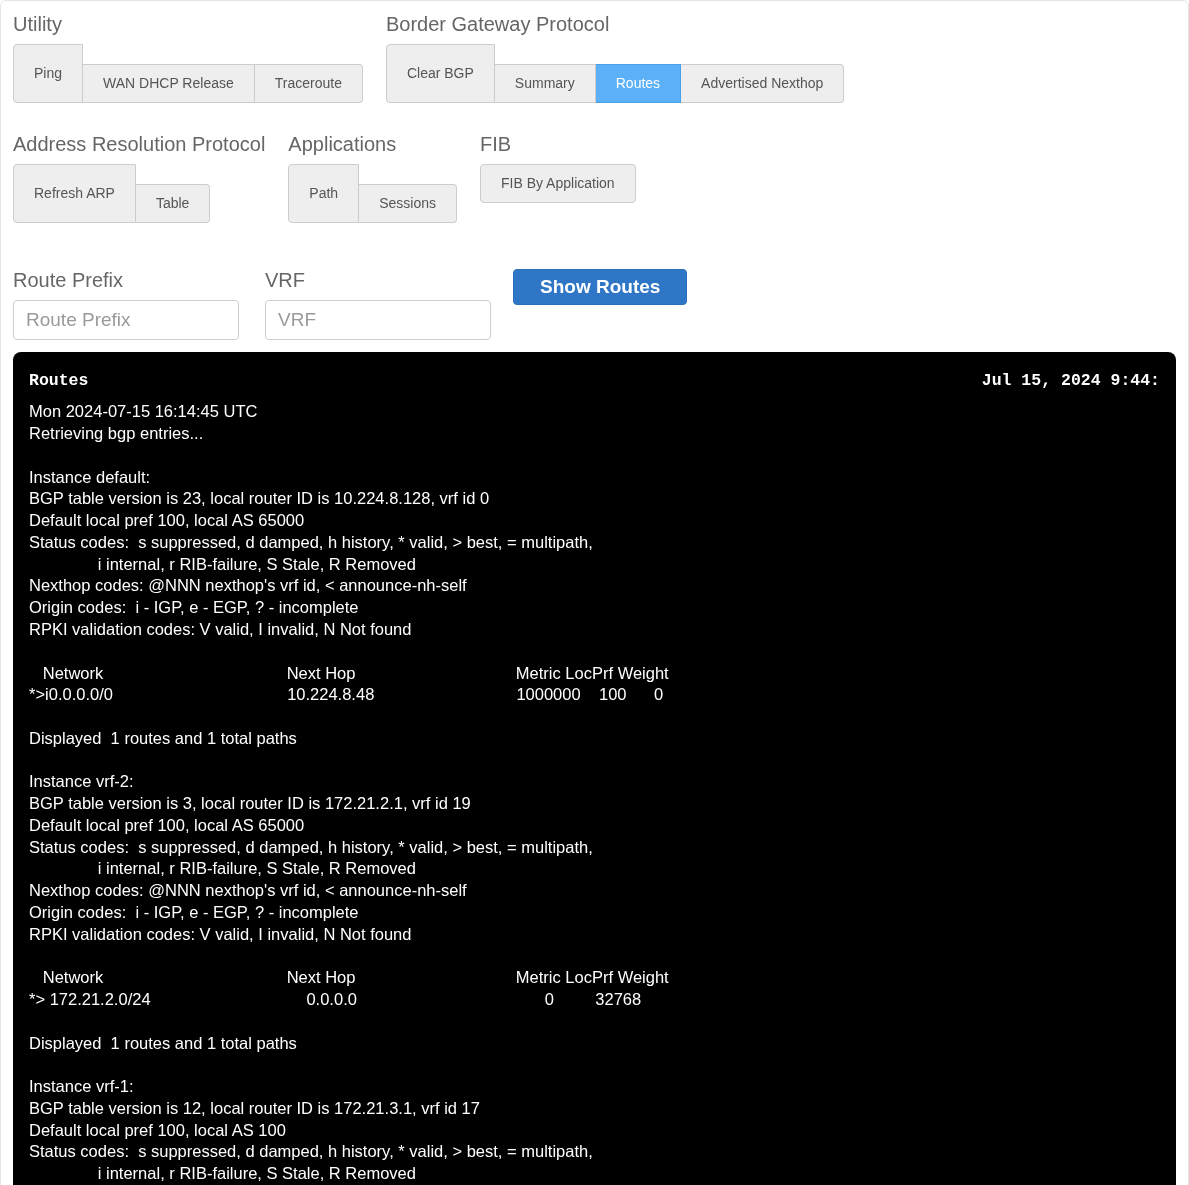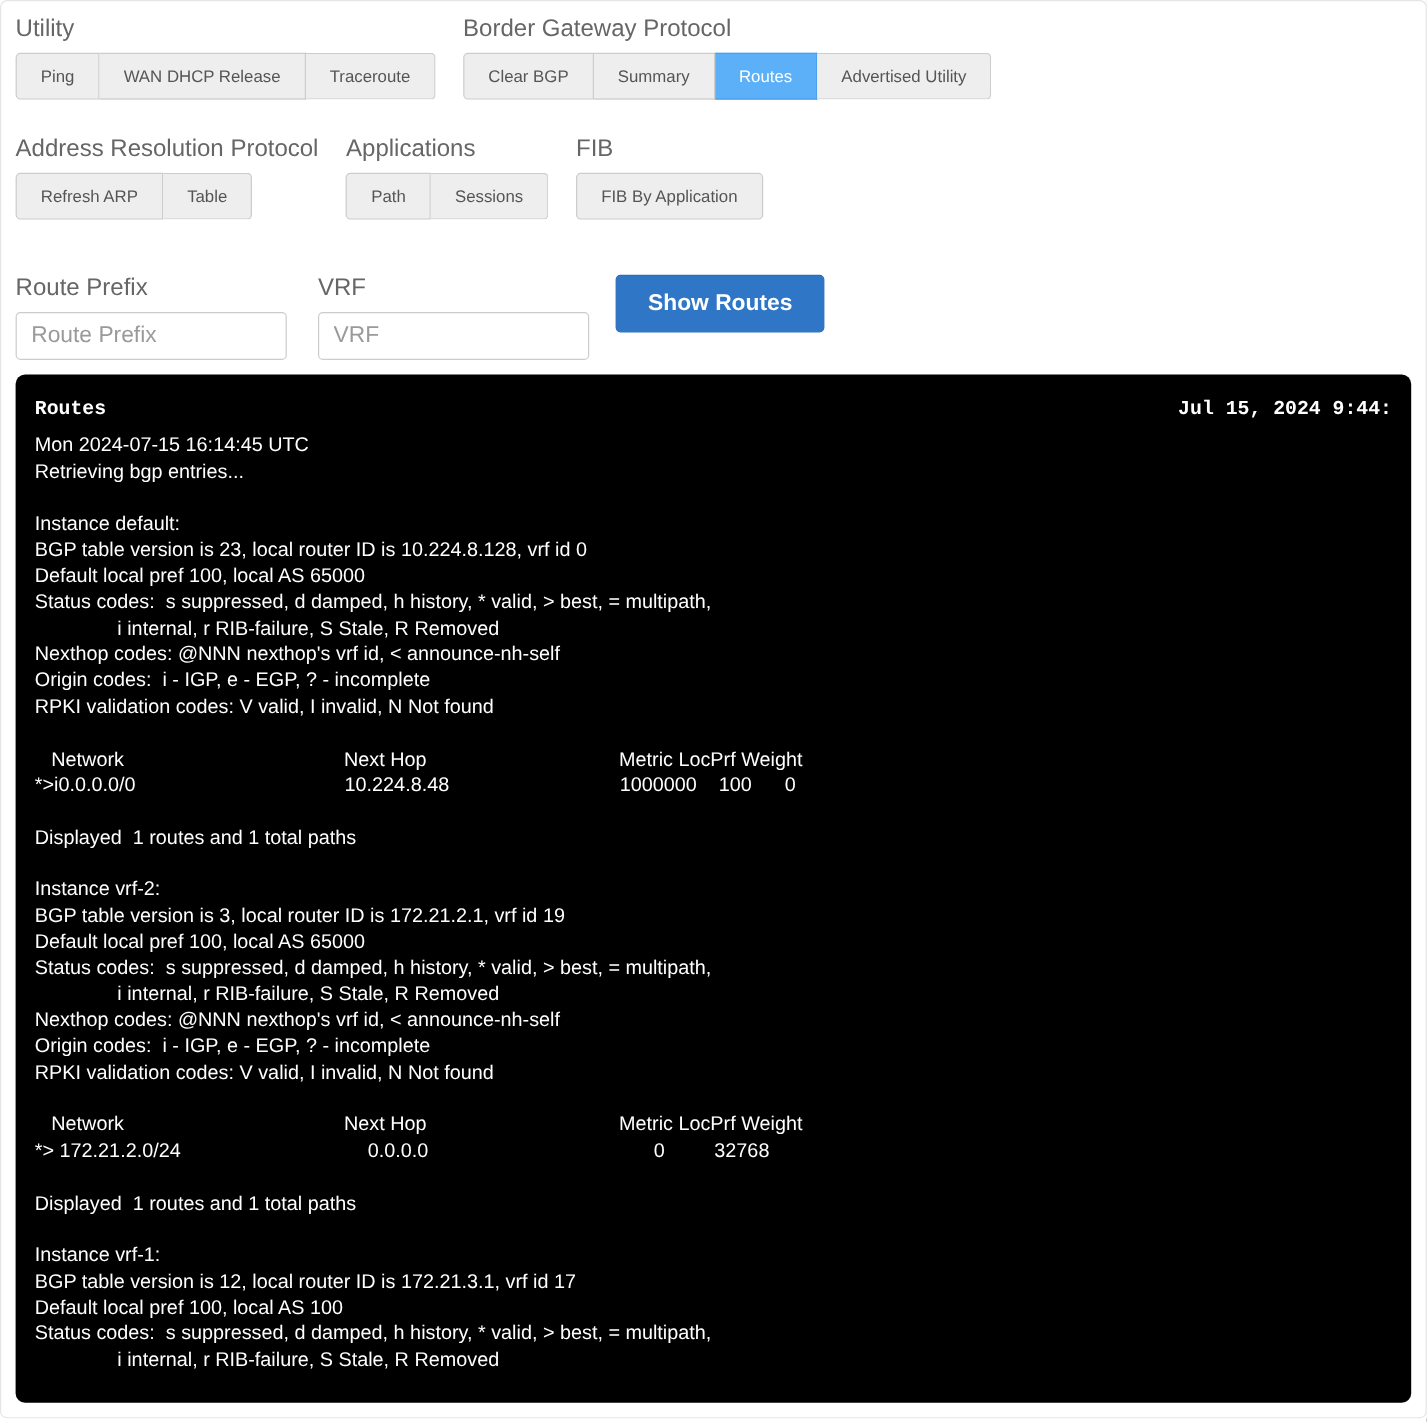--- a/index.html
+++ b/index.html
@@ -11,7 +11,7 @@
     background:#eeeeee;border:1px solid #cccccc;color:#555;
     font-size:14px;padding:10px 20px;cursor:pointer;line-height:1.2;
   }
-  .btn+.btn{border-left:none;}
+  .btn+.btn{border-left:none;margin-top:20px;}
   .btn:first-child{border-top-left-radius:4px;border-bottom-left-radius:4px;}
   .btn:last-child{border-top-right-radius:4px;border-bottom-right-radius:4px;}
   .btn.active{background:#5bb0f7;border-color:#4aa0ea;color:#fff;}

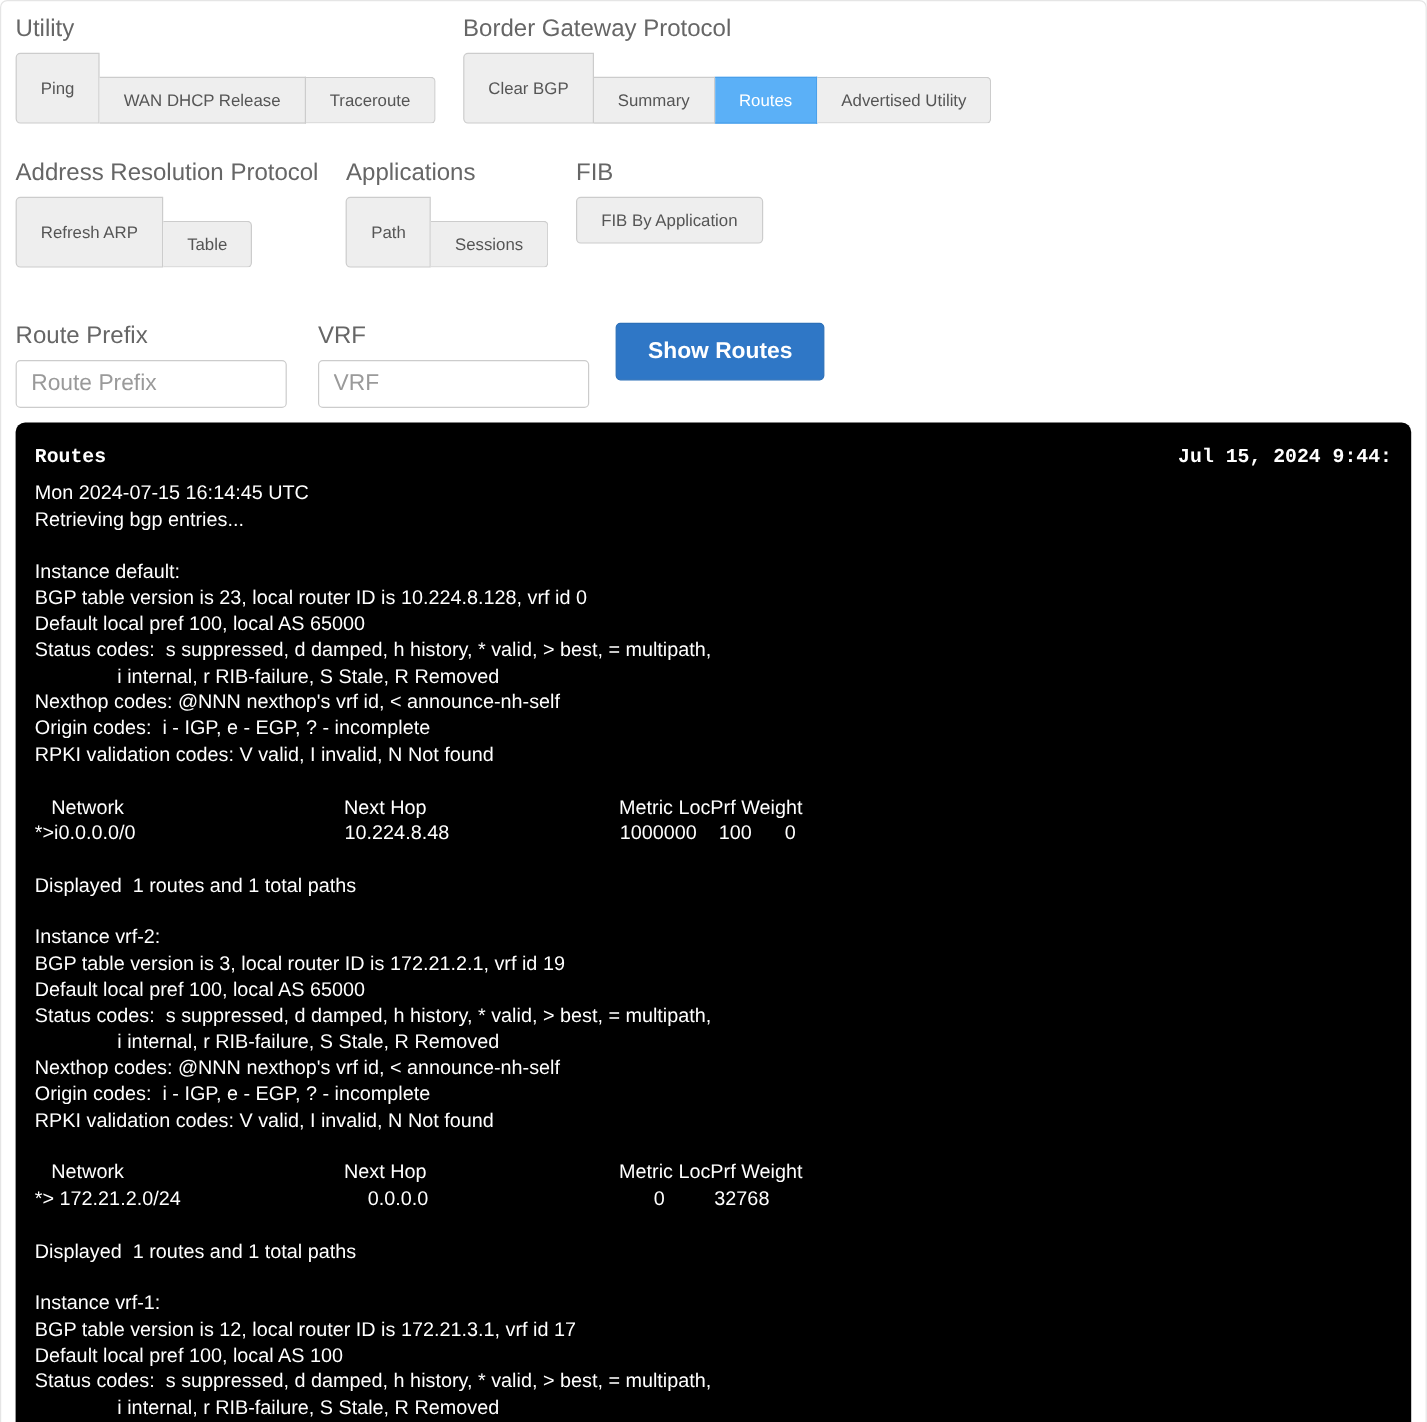--- a/index.html
+++ b/index.html
@@ -57,7 +57,7 @@
         <button class="btn">Clear BGP</button>
         <button class="btn">Summary</button>
         <button class="btn active">Routes</button>
-        <button class="btn">Advertised Utility</button>
+        <button class="btn">Advertised Nexthop</button>
       </div>
     </div>
 

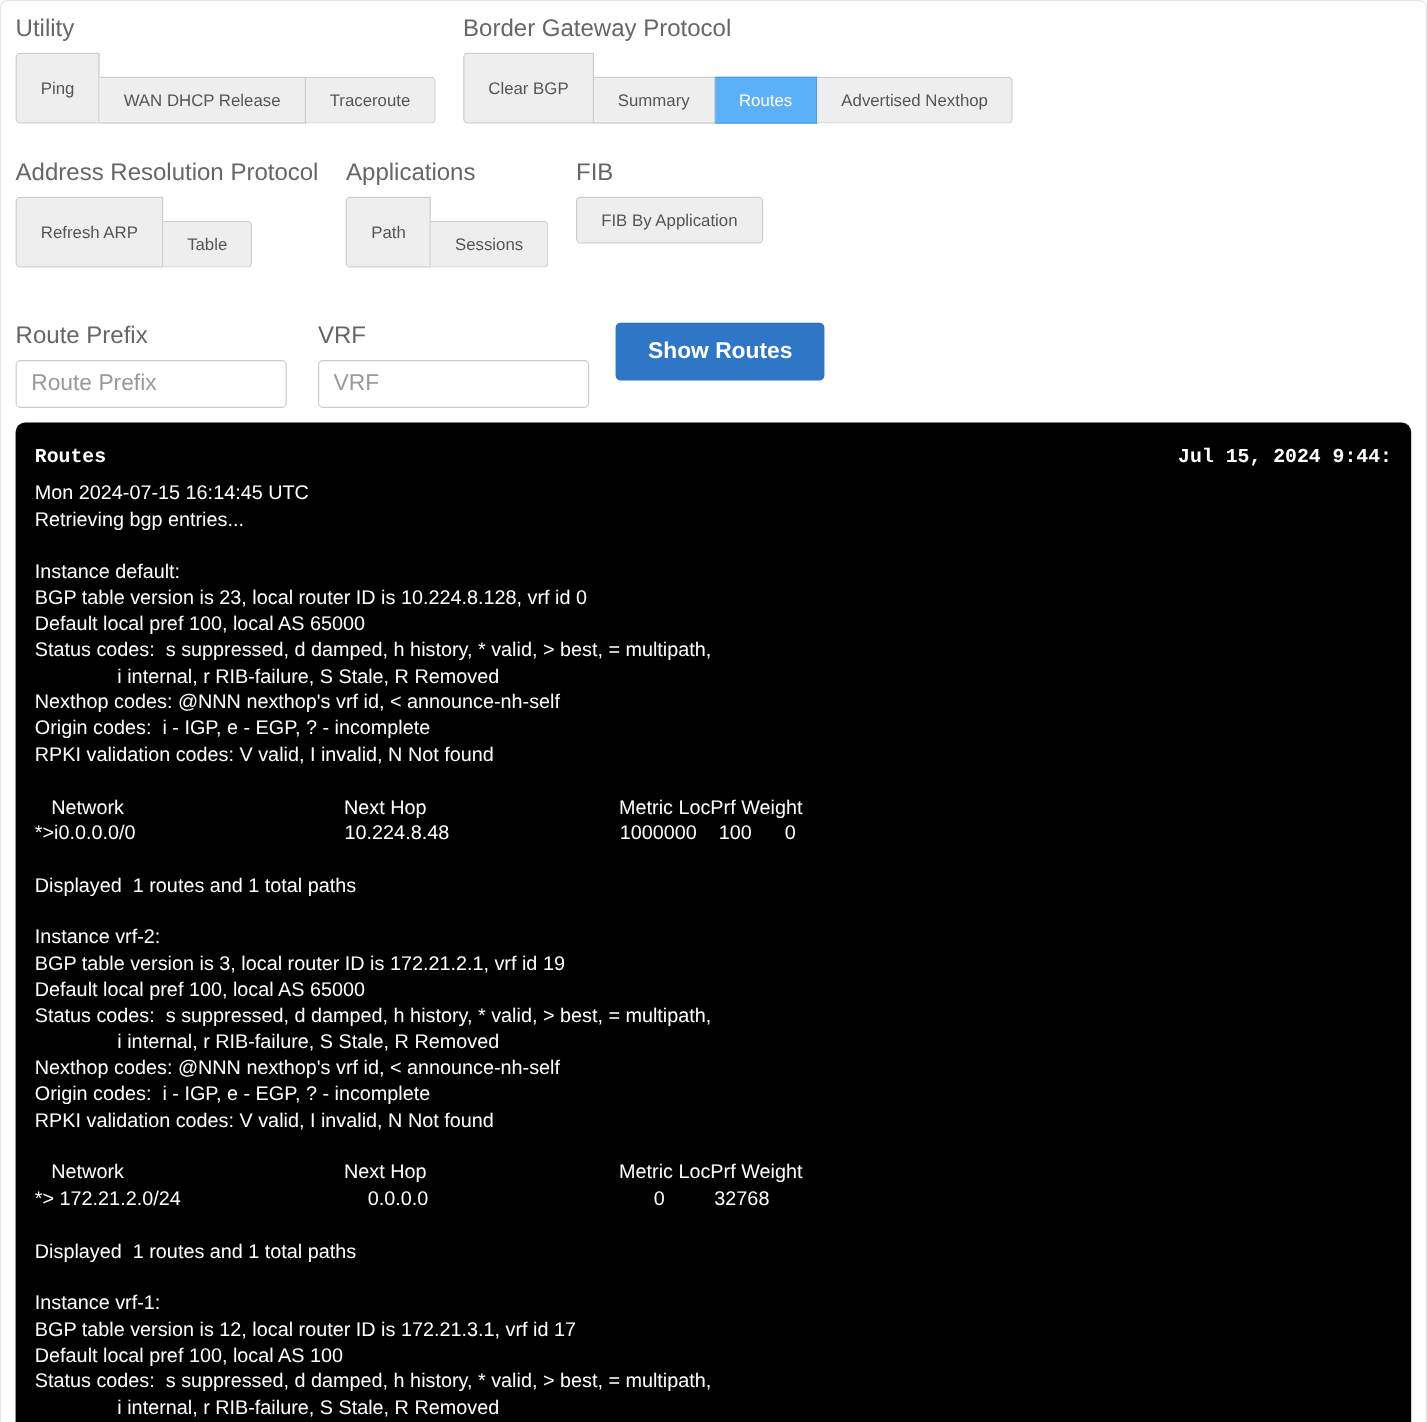--- a/index.html
+++ b/index.html
@@ -25,7 +25,7 @@
   .text-input::placeholder{color:#9a9a9a;}
   .primary-btn{
     background:#2f77c6;border:1px solid #2b6fb8;color:#fff;font-weight:700;
-    font-size:19px;padding:0 26px;height:48px;border-radius:4px;cursor:pointer;margin-left:-4px;
+    font-size:19px;padding:0 26px;height:36px;border-radius:4px;cursor:pointer;margin-left:-4px;
   }
   .term-wrap{
     background:#000;color:#fff;border-radius:8px;padding:18px 16px 24px 16px;

